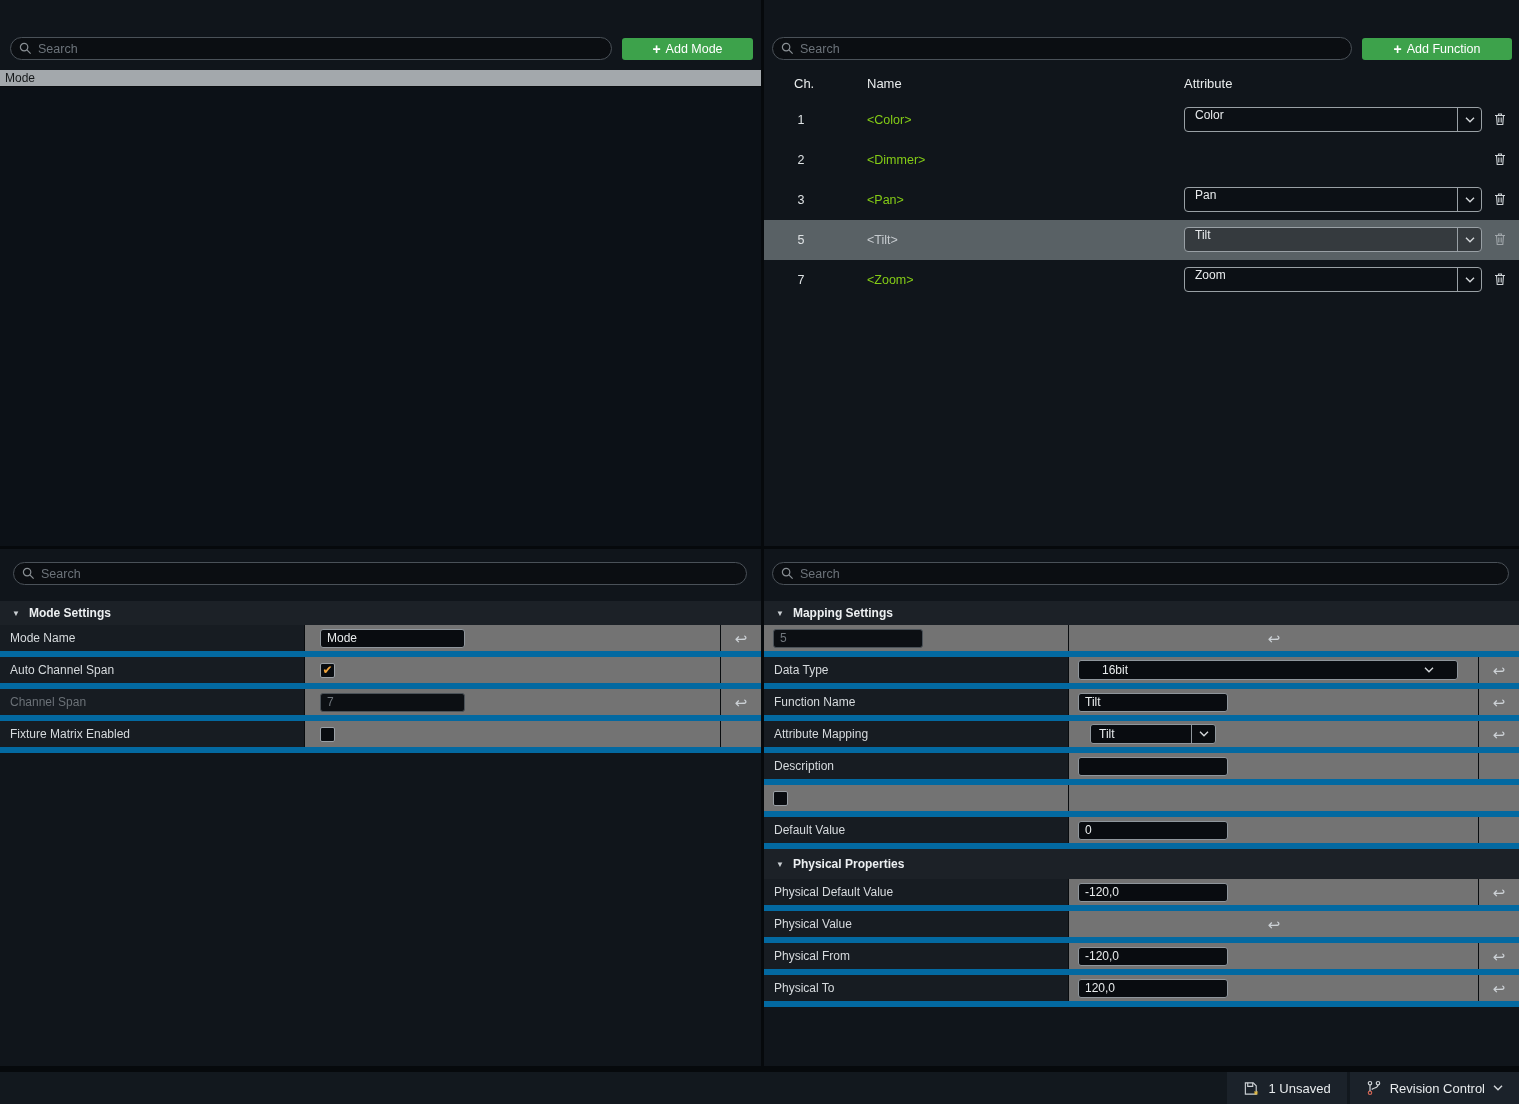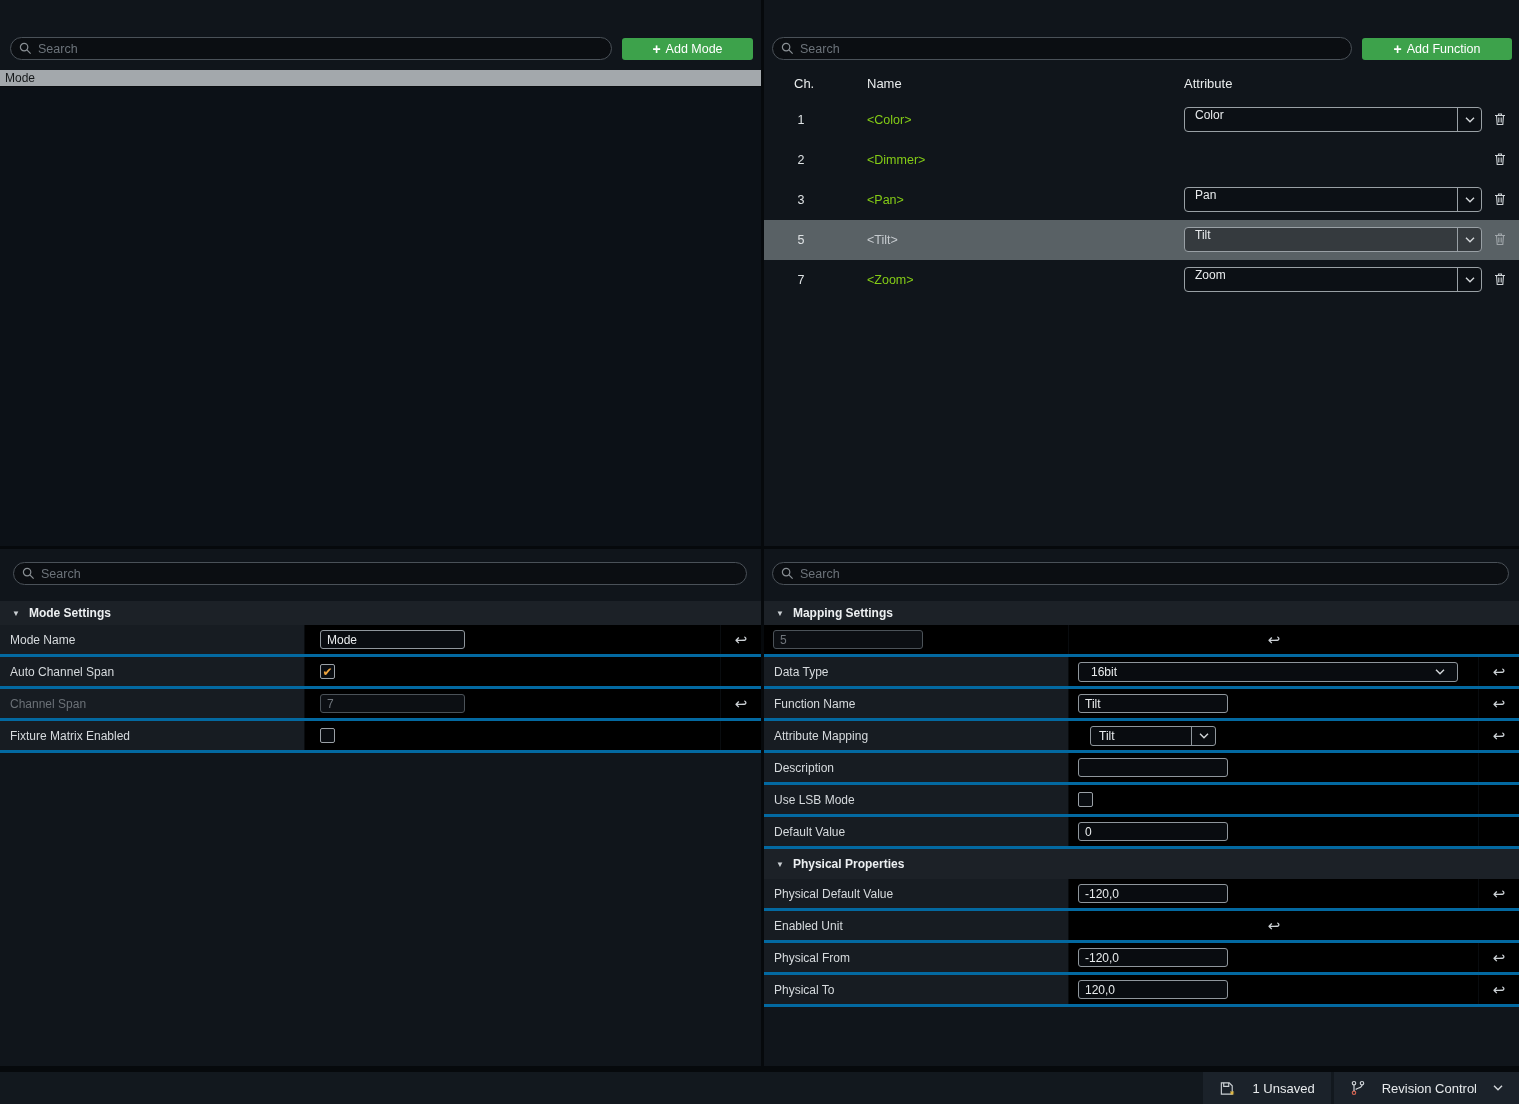--- a/index.html
+++ b/index.html
@@ -80,7 +80,7 @@
   .caret { font-size:8px; color:#c9ced2; }
   .srow {
     height:32px; display:grid; grid-template-columns:305px 1fr 40px;
-    border-bottom:3px solid #0369a1; background:#000000;
+    border-bottom:6px solid #0369a1; background:#737373;
   }
   .slabel {
     display:flex; align-items:center; padding-left:10px; font-size:12px;

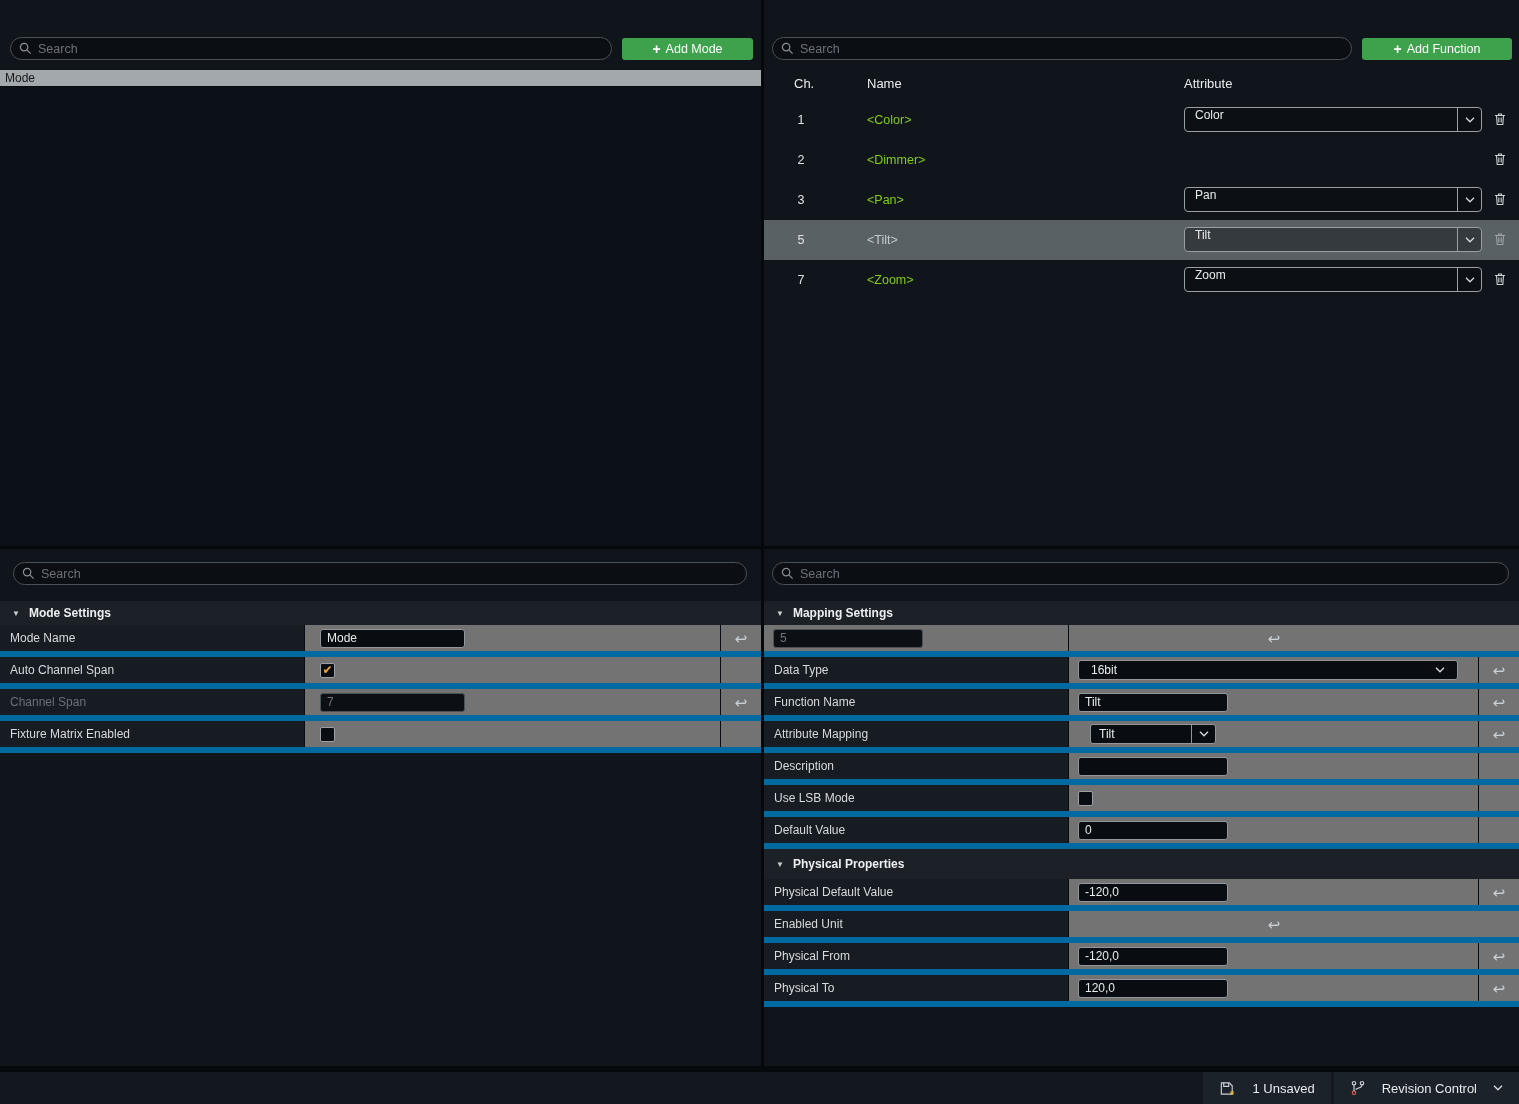--- a/index.html
+++ b/index.html
@@ -107,7 +107,7 @@
 
   .ddl {
     height:20px; border:1px solid #8f969c; border-radius:3px; display:flex; align-items:center;
-    background:#090c10; font-size:12px; color:#e9eced; padding:0 12px; cursor:pointer;
+    background:#090c10; font-size:12px; color:#e9eced; padding:0 23px; cursor:pointer;
   }
   .ddl .chev { margin-left:auto; display:flex; align-items:center; }
   .ddl-wide { width:380px; }

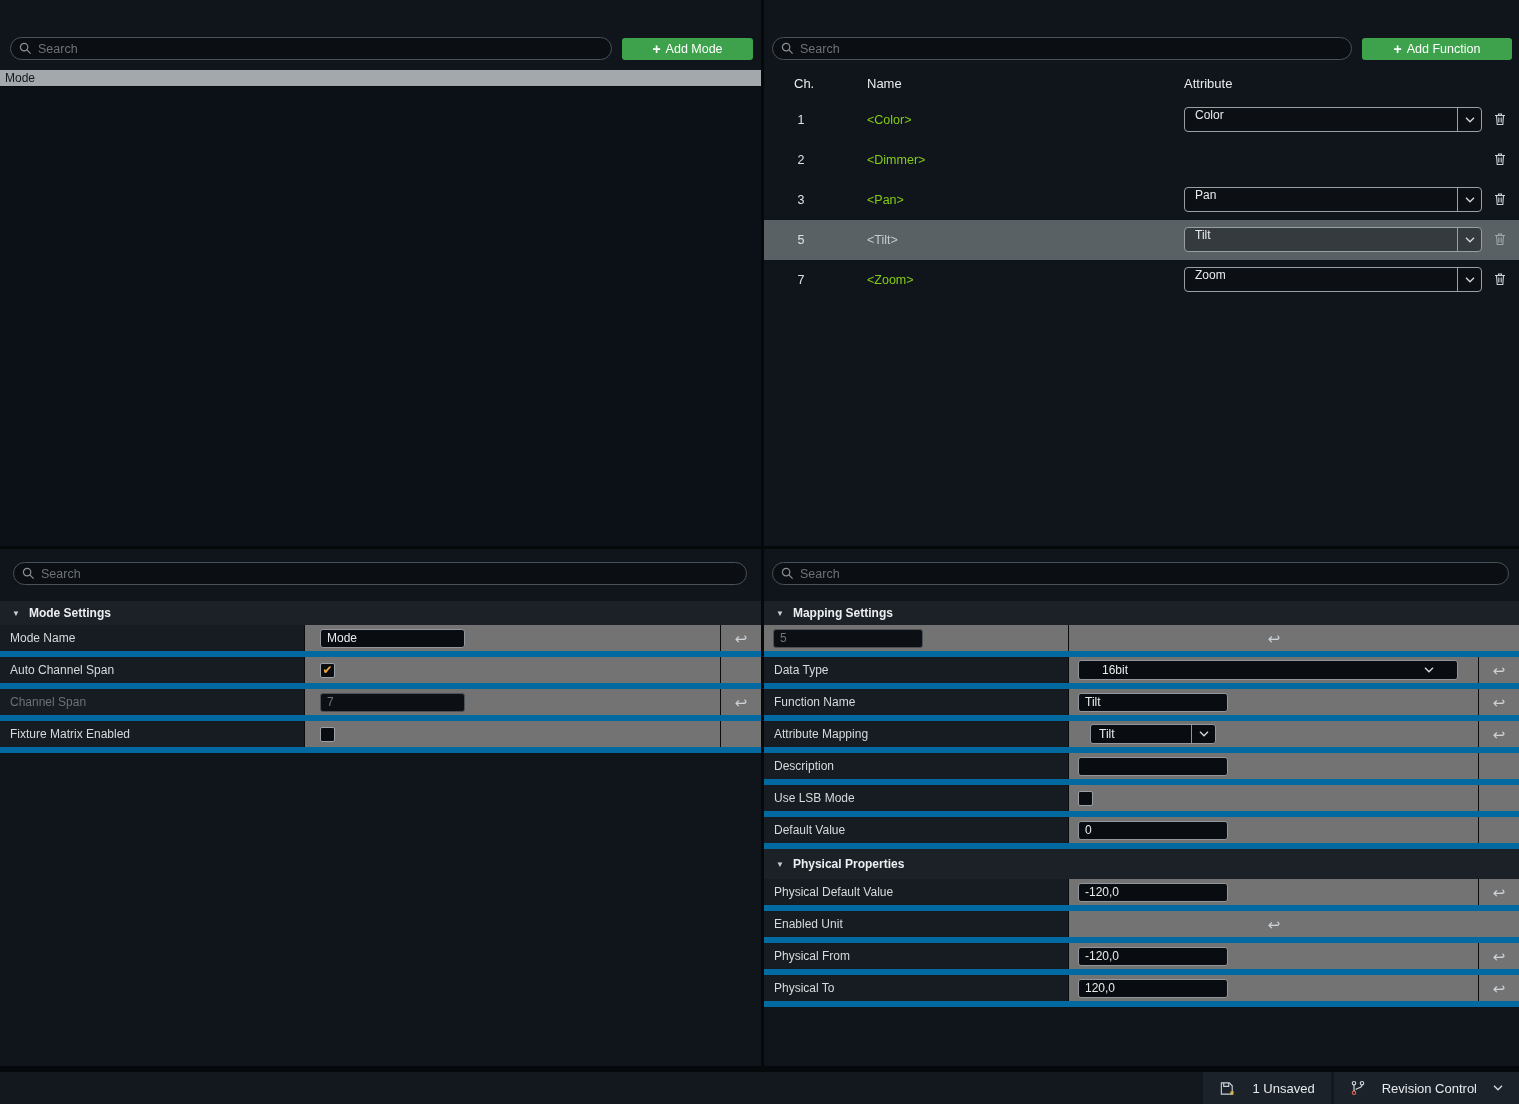--- a/index.html
+++ b/index.html
@@ -388,7 +388,6 @@
     </div>
 
     <div class="srow">
-      <div class="slabel">Use LSB Mode</div>
       <div class="sval">
         <div class="cbx"></div>
       </div>

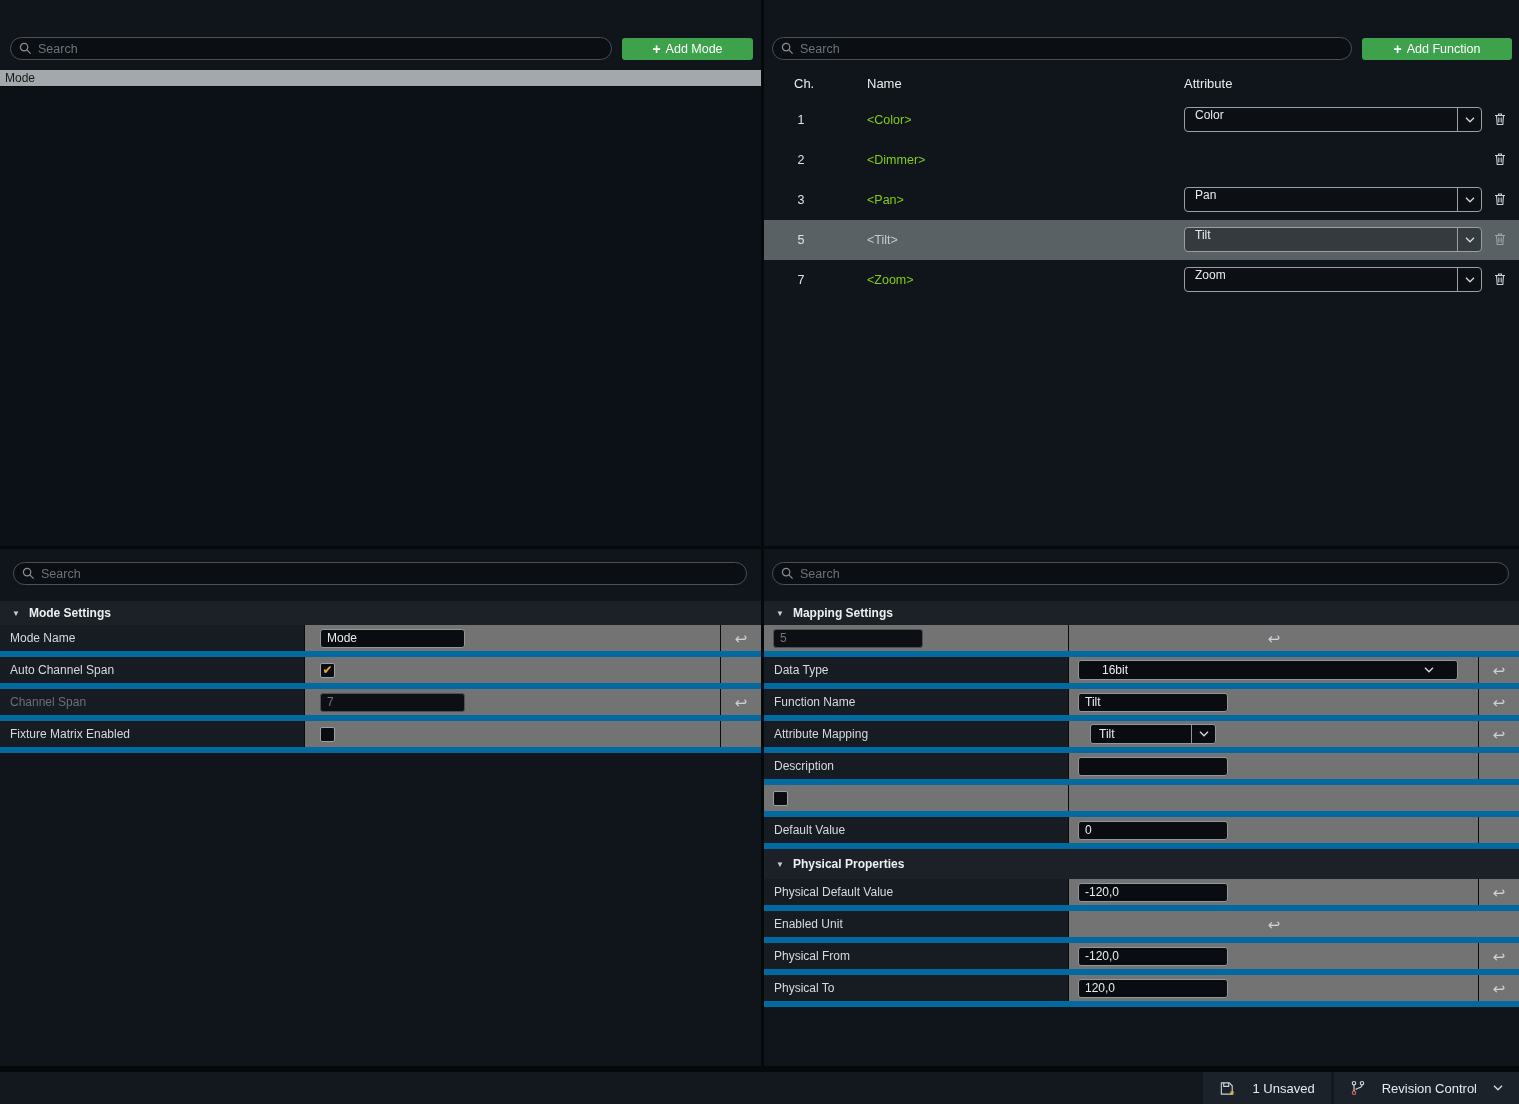--- a/index.html
+++ b/index.html
@@ -418,7 +418,7 @@
     </div>
 
     <div class="srow">
-      <div class="slabel">Enabled Unit</div>
+      <div class="slabel">Physical Value</div>
       <div class="sreset">
         <span class="reset-ic">↩</span>
       </div>

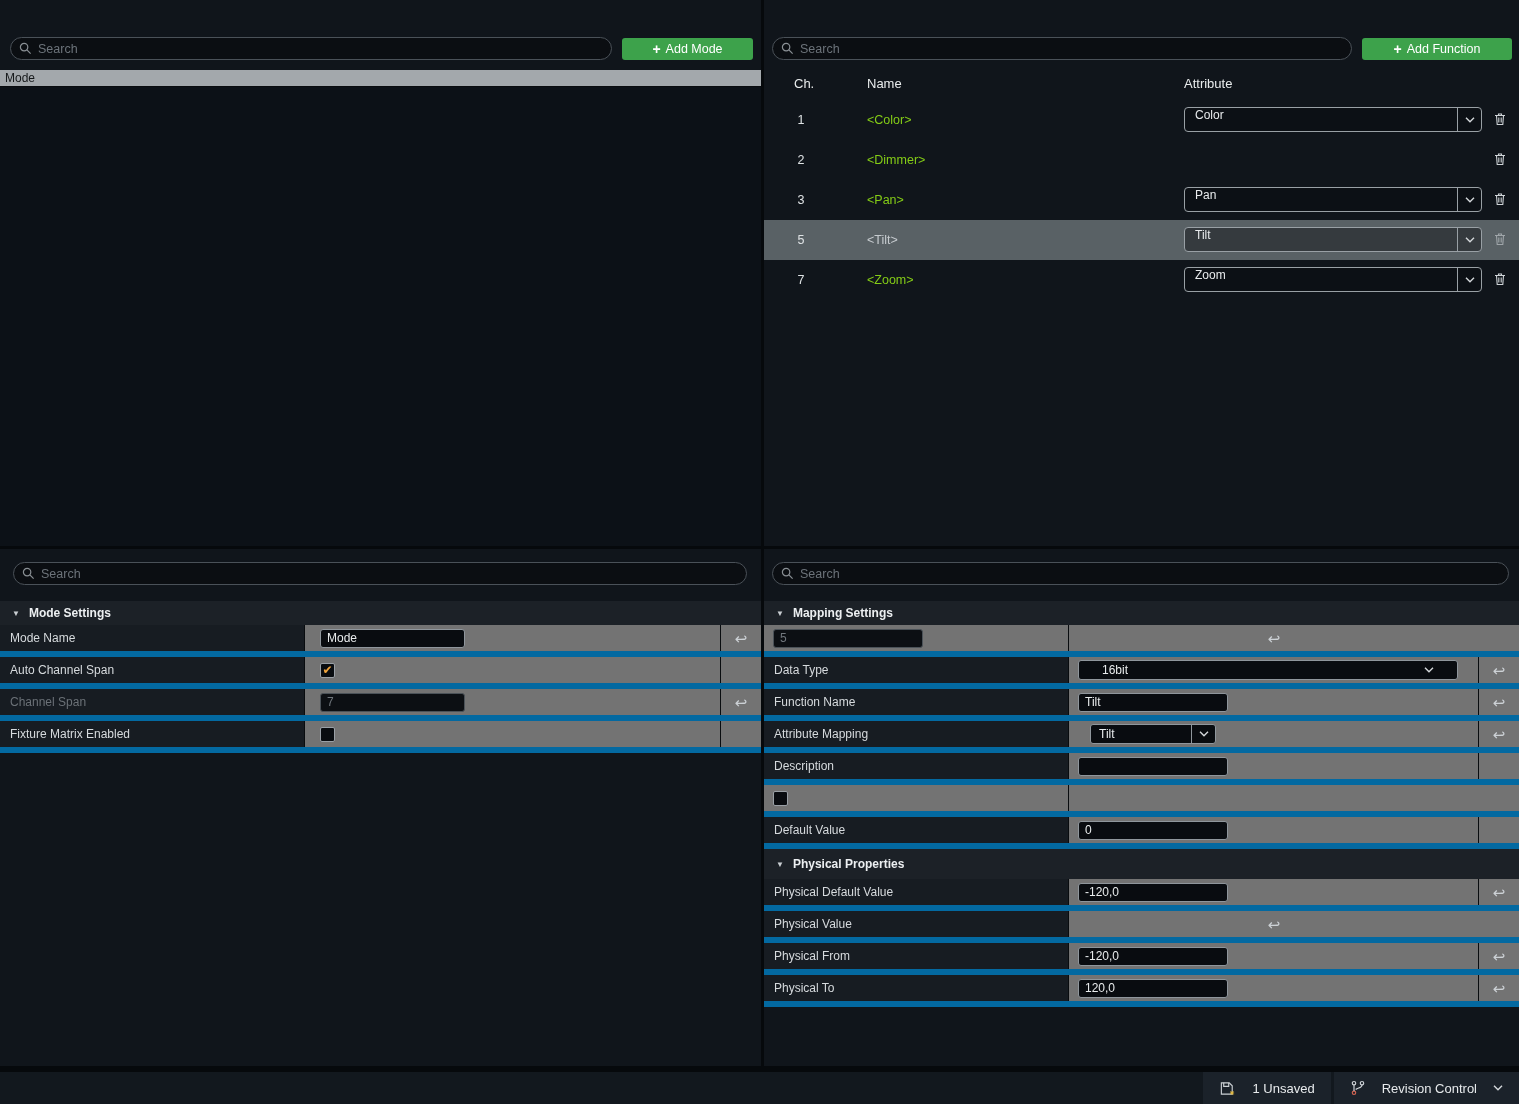--- a/index.html
+++ b/index.html
@@ -126,7 +126,7 @@
     background:#12181e; display:flex; justify-content:flex-end; align-items:stretch;
   }
   .sb-btn {
-    display:flex; align-items:center; gap:16px; padding:0 16px;
+    display:flex; align-items:center; gap:8px; padding:0 16px;
     background:#1b222a; margin-left:3px; font-size:13px; color:#e7eaec; cursor:pointer;
   }
 </style>

